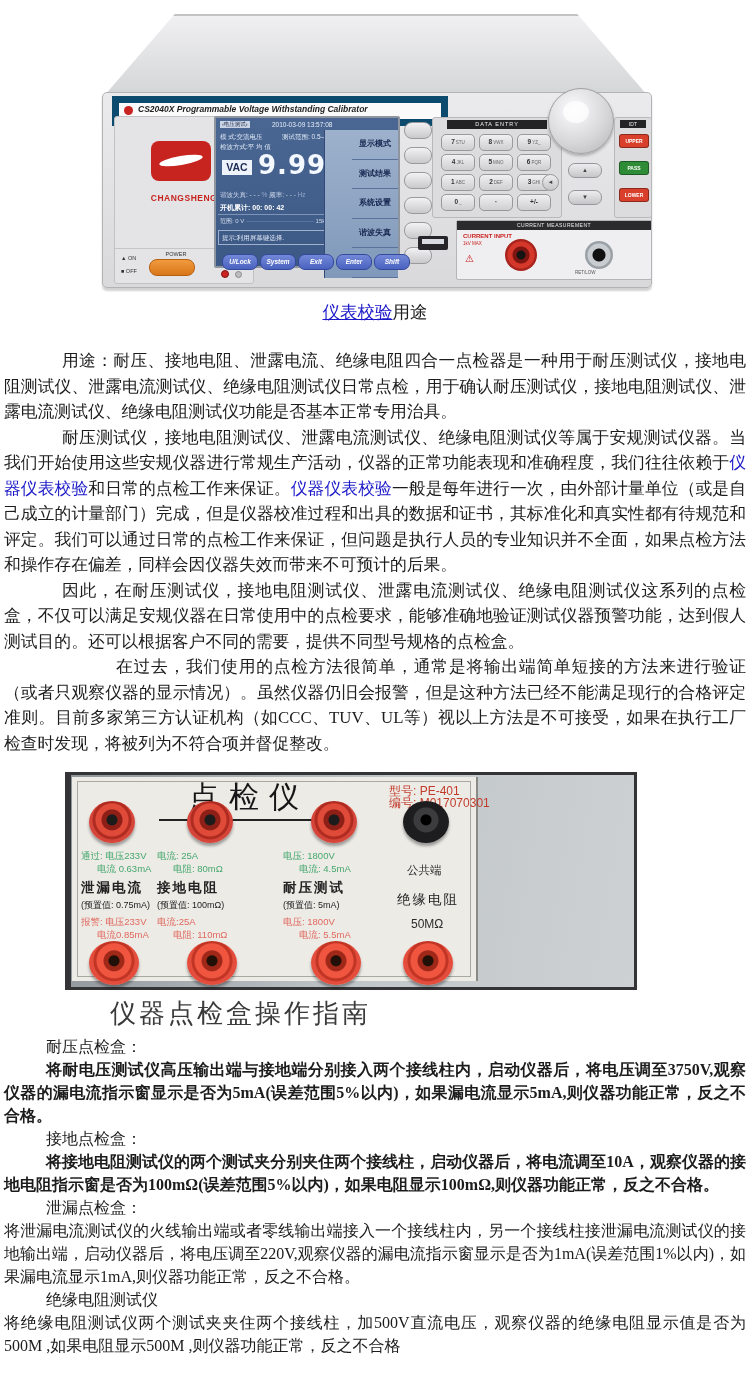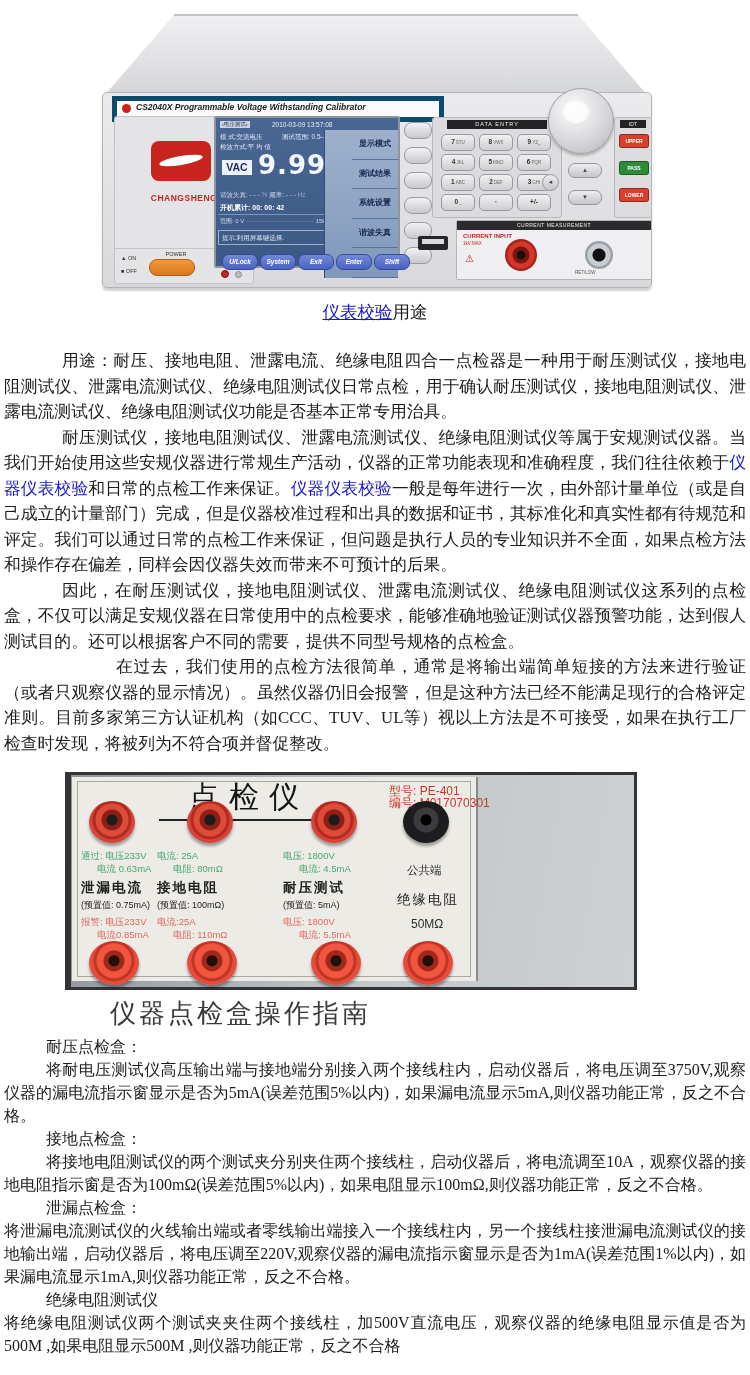--- a/index.html
+++ b/index.html
@@ -12,7 +12,7 @@
        clip-path:polygon(13% 0,87% 0,100% 100%,0 100%);border-top:2px solid #c2c3c5;}
   .front{position:absolute;left:4px;top:88px;width:548px;height:194px;background:linear-gradient(#ebebed,#d9d9db);
        border:1px solid #b3b3b5;border-radius:5px;box-shadow:0 3px 2px rgba(0,0,0,.18);}
-  .hdrbar{position:absolute;left:14px;top:92px;width:322px;height:16px;background:#fafafa;border:5px solid #0c4a6e;}
+  .hdrbar{position:absolute;left:14px;top:92px;width:322px;height:16px;background:#fafafa;border:7px solid #0c4a6e;}
   .hdrlogo{position:absolute;left:5px;top:3px;width:9px;height:9px;border-radius:50%;background:#c7231f;}
   .hdrtitle{position:absolute;left:19px;top:1px;font-size:8.5px;font-style:italic;font-weight:bold;color:#222;white-space:nowrap;}
   .leftpanel{position:absolute;left:16px;top:112px;width:138px;height:166px;background:#e4e4e6;border:1px solid #c2c2c4;border-radius:3px;}

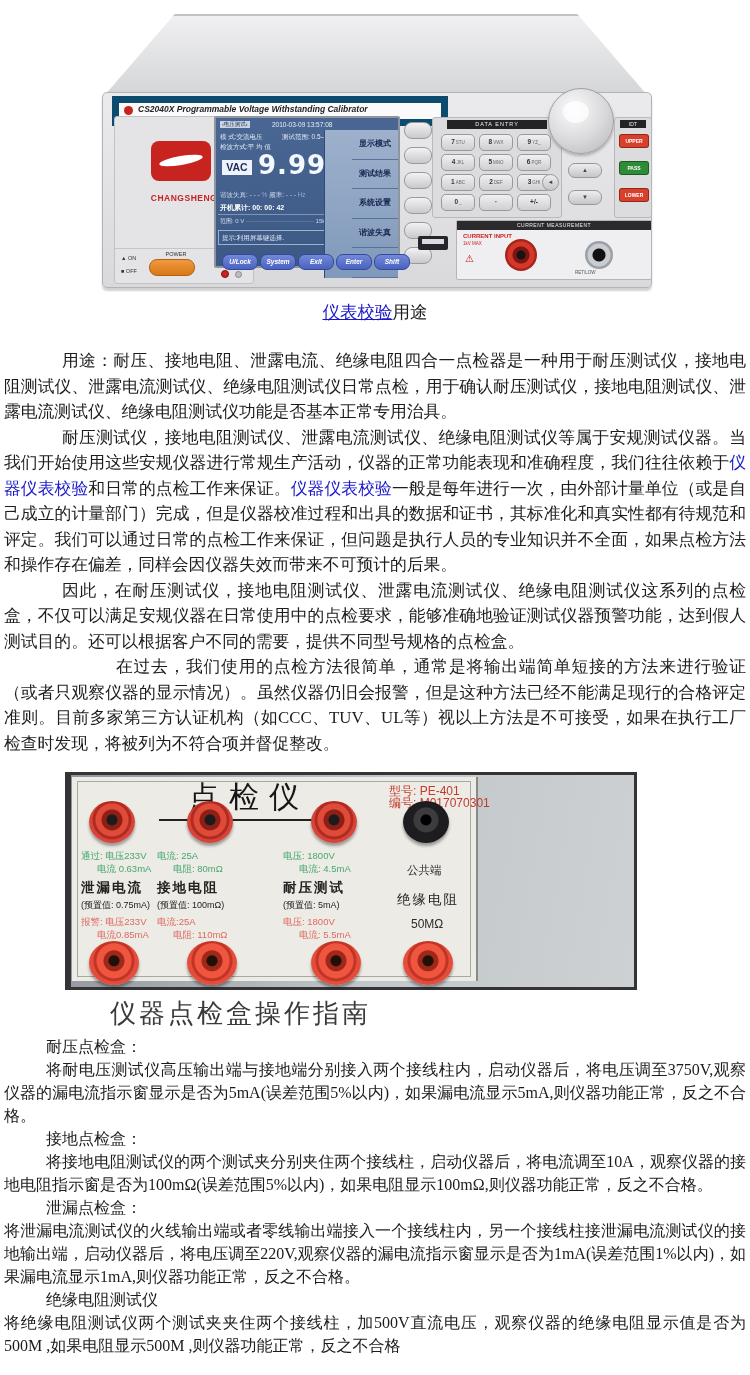--- a/index.html
+++ b/index.html
@@ -134,7 +134,7 @@
   .guide{padding:2px 4px 0 4px;font-size:16px;line-height:23px;text-align:justify;}
   .guide p{margin:0;}
   .ghead{text-indent:42px;}
-  .gbody.indent{text-indent:42px;}
+  .gbody.indent{text-indent:42px;font-weight:bold;}
   .gbody.flush{text-indent:0;}
 </style>
 </head>

